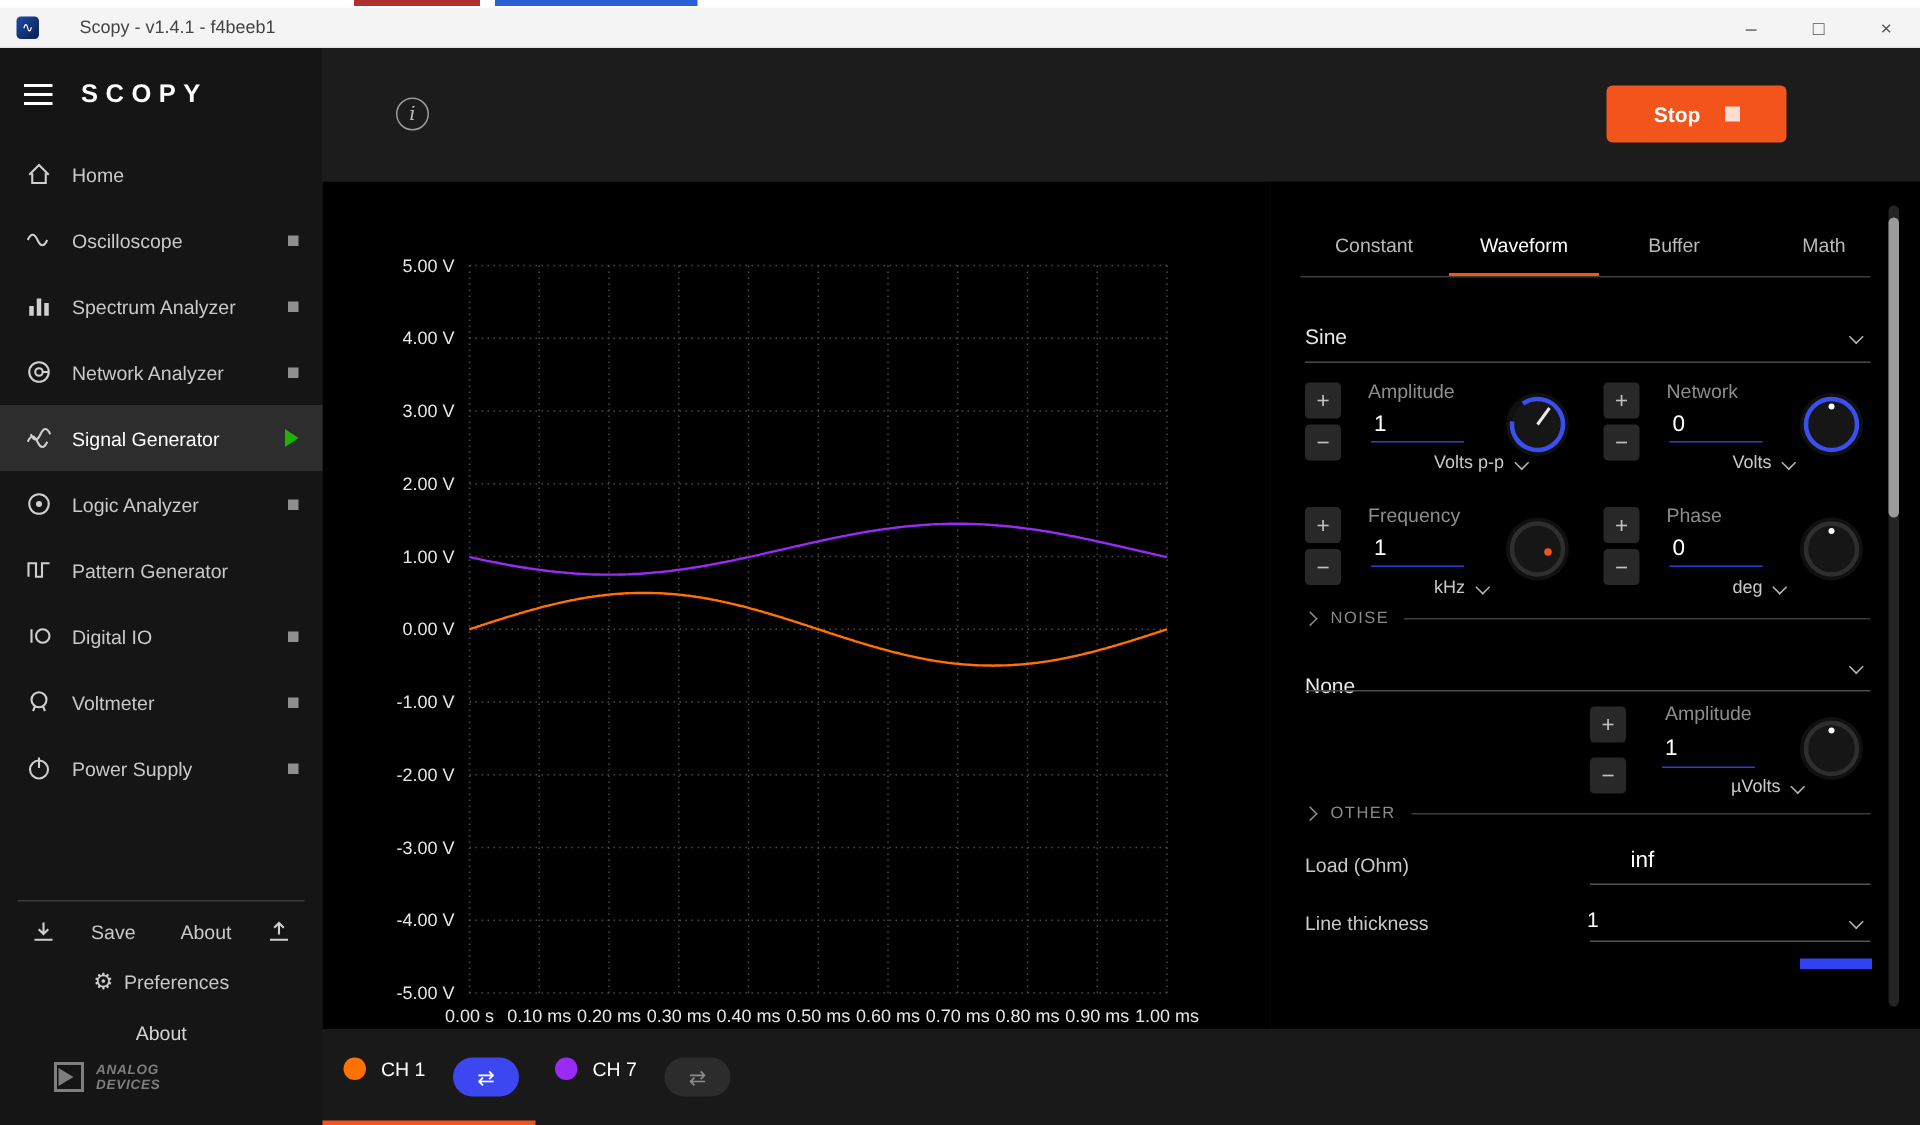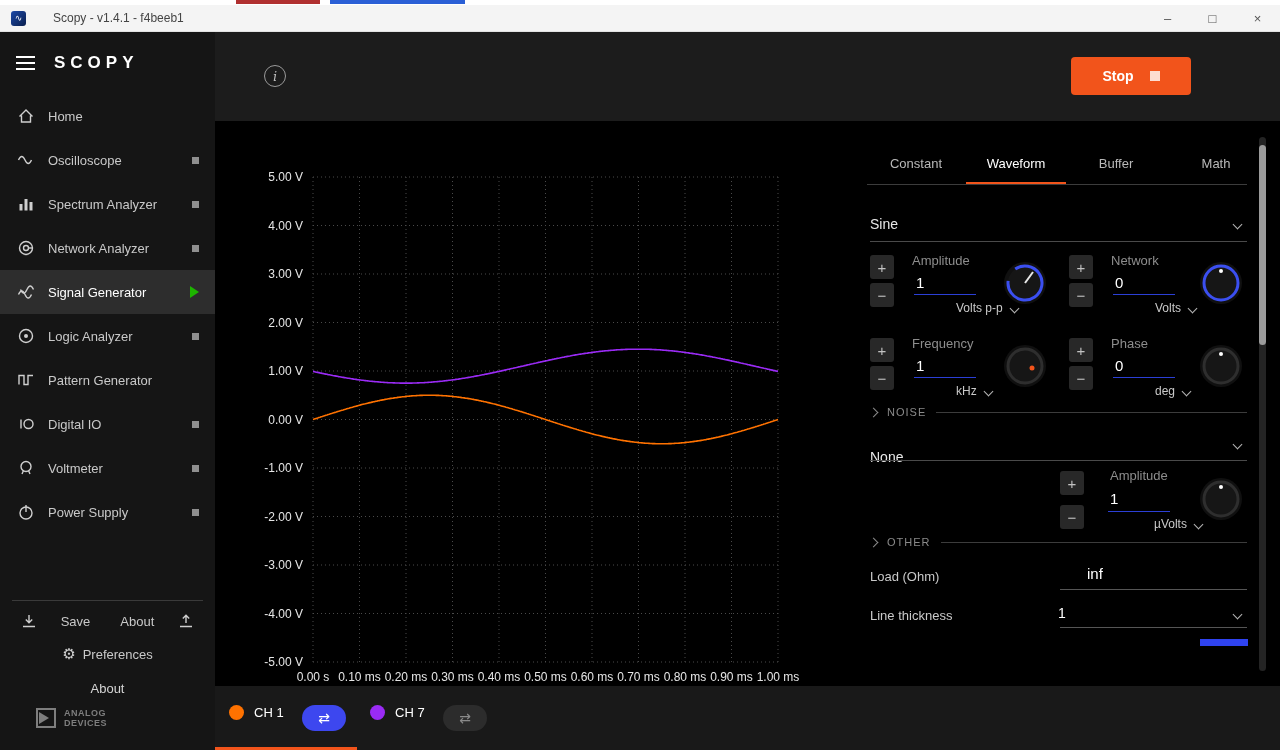--- a/index.html
+++ b/index.html
@@ -50,7 +50,7 @@
   .gear { font-size:15px; color:#cfcfcf; }
   .sb-about { position:absolute; top:649px; left:0; width:215px; text-align:center;
               color:#d5d5d5; font-size:13px; cursor:pointer; }
-  .adi { position:absolute; top:676px; left:36px; display:flex; gap:8px; align-items:center; }
+  .adi { position:absolute; top:676px; left:36px; display:flex; gap:8px; align-items:center;font-style:italic; }
   .adi-box { width:20px; height:20px; border:2px solid #7e7e7e; position:relative; }
   .adi-box::after { content:''; position:absolute; left:1px; top:2px;
                     border-top:6px solid transparent; border-bottom:6px solid transparent;

